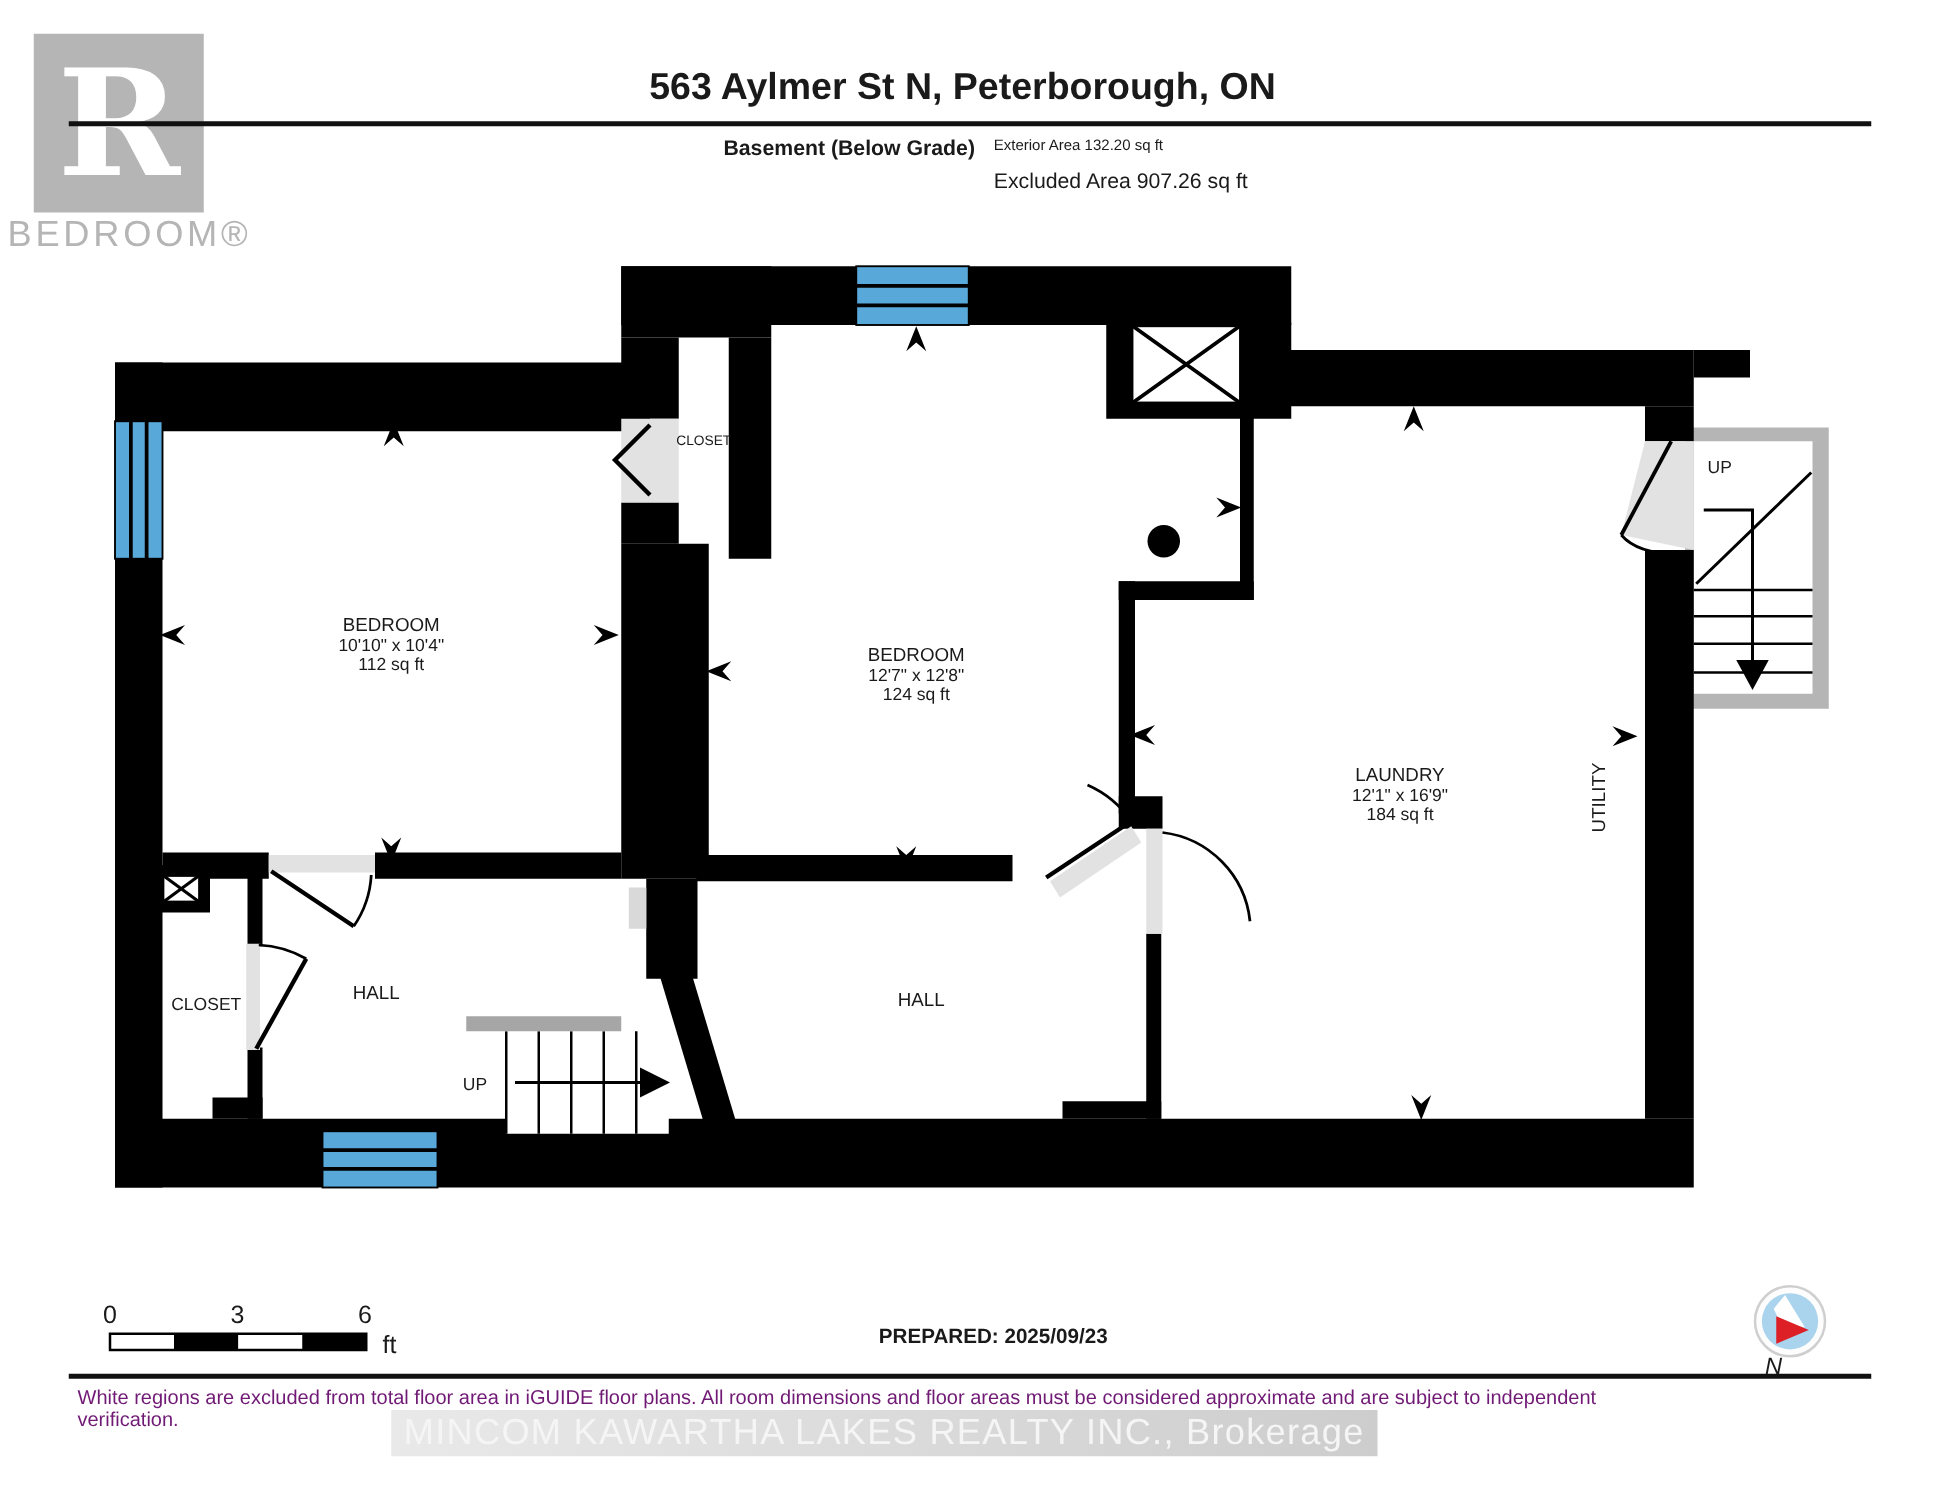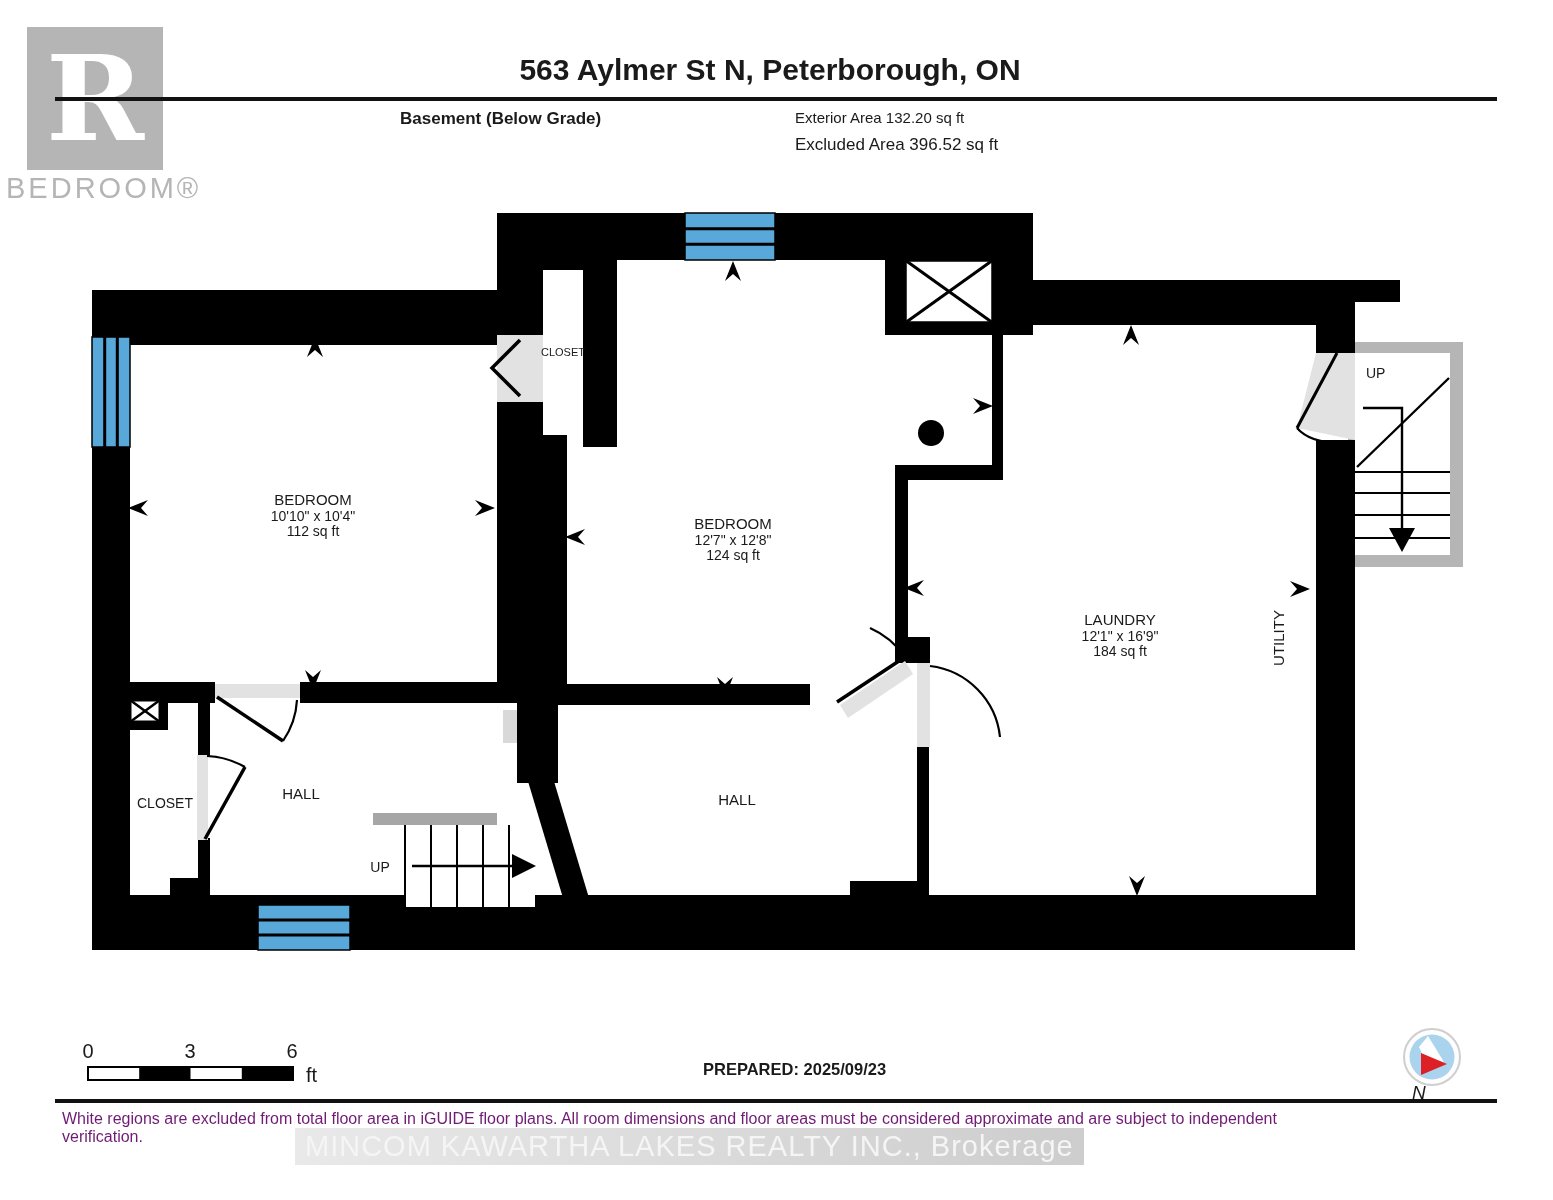--- a/index.html
+++ b/index.html
@@ -12,7 +12,7 @@
   .logo-word{left:6px;top:172px;font-size:29px;letter-spacing:3px;color:#b5b5b5;z-index:1;}
   .title{left:0;top:53px;width:1540px;text-align:center;font-size:30px;font-weight:bold;z-index:2;}
   .title-rule{left:55px;top:97px;width:1442px;height:4px;background:#111;z-index:3;}
-  .floor-label{left:400px;top:109px;width:380px;text-align:left;font-size:17px;font-weight:bold;}
+  .floor-label{left:400px;top:109px;width:380px;text-align:right;font-size:17px;font-weight:bold;}
   .area-line1{left:795px;top:109px;font-size:15px;}
   .area-line2{left:795px;top:135px;font-size:17px;}
   .prepared{left:703px;top:1060px;font-size:16.5px;font-weight:bold;}

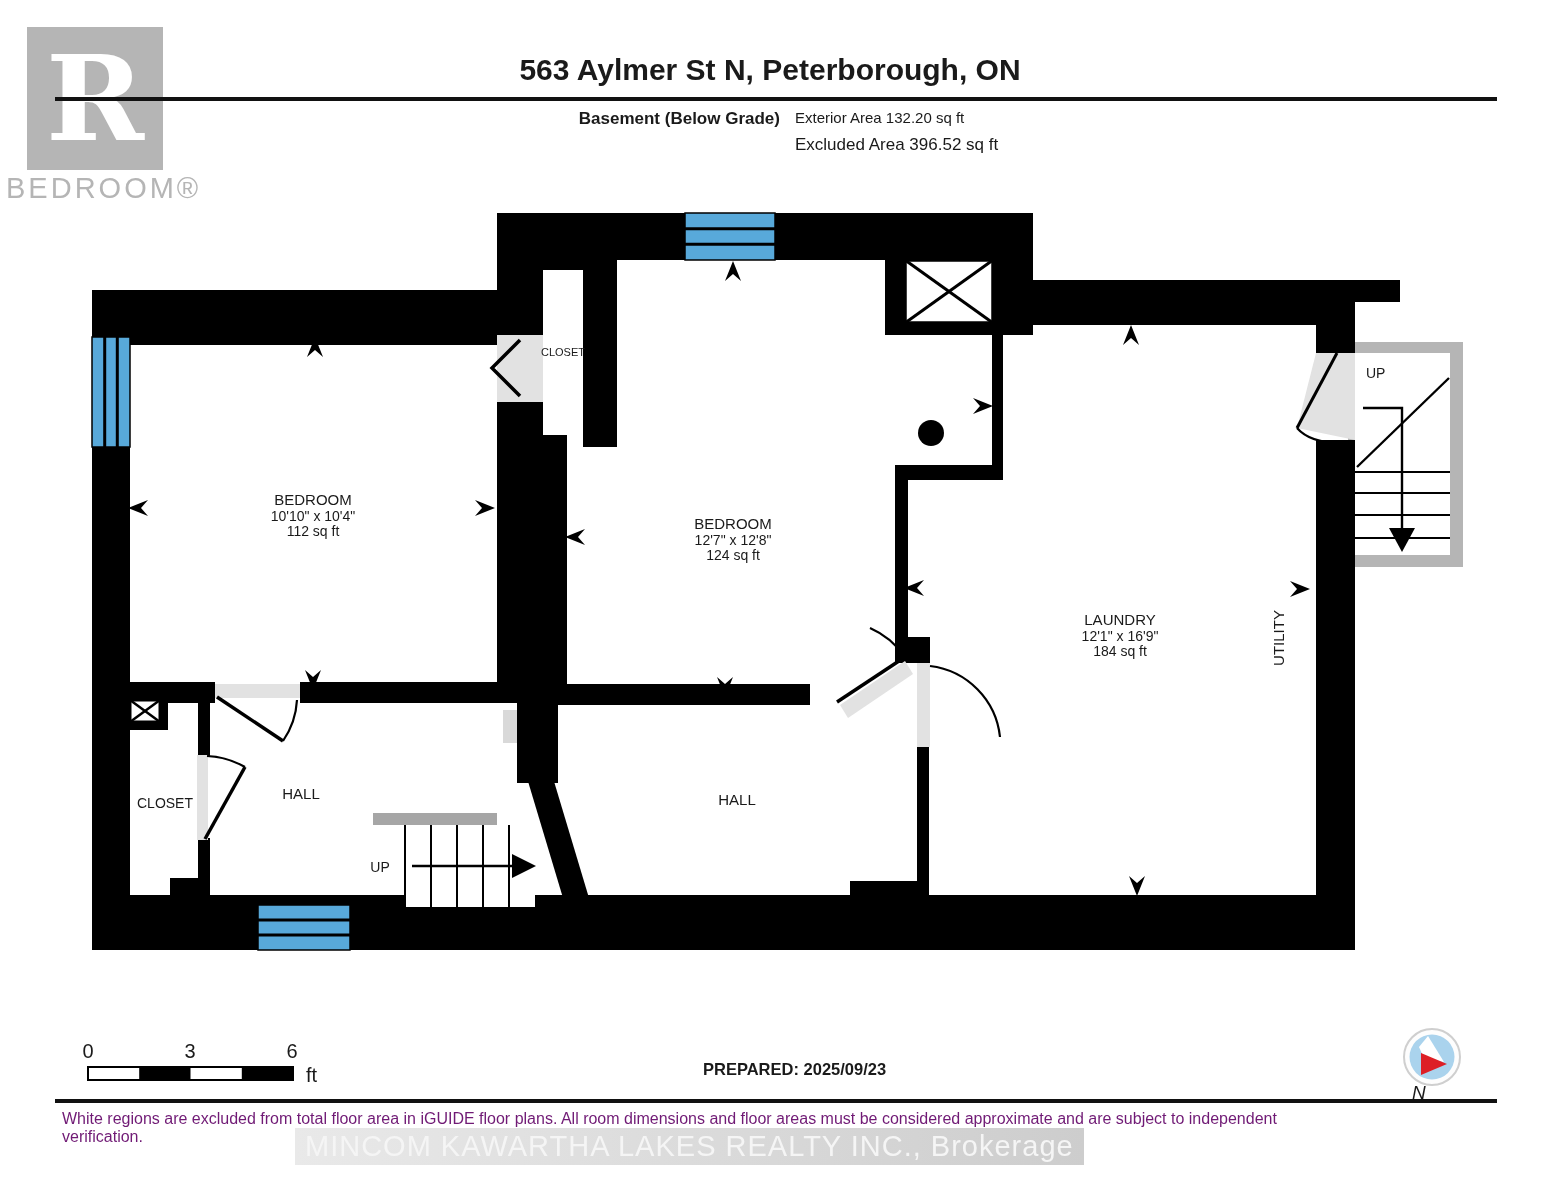--- a/index.html
+++ b/index.html
@@ -13,7 +13,7 @@
   .title{left:0;top:53px;width:1540px;text-align:center;font-size:30px;font-weight:bold;z-index:2;}
   .title-rule{left:55px;top:97px;width:1442px;height:4px;background:#111;z-index:3;}
   .floor-label{left:400px;top:109px;width:380px;text-align:right;font-size:17px;font-weight:bold;}
-  .area-line1{left:795px;top:109px;font-size:15px;}
+  .area-line1{left:795px;top:109px;font-size:12px;}
   .area-line2{left:795px;top:135px;font-size:17px;}
   .prepared{left:703px;top:1060px;font-size:16.5px;font-weight:bold;}
   .footer-rule{left:55px;top:1099px;width:1442px;height:4px;background:#111;}

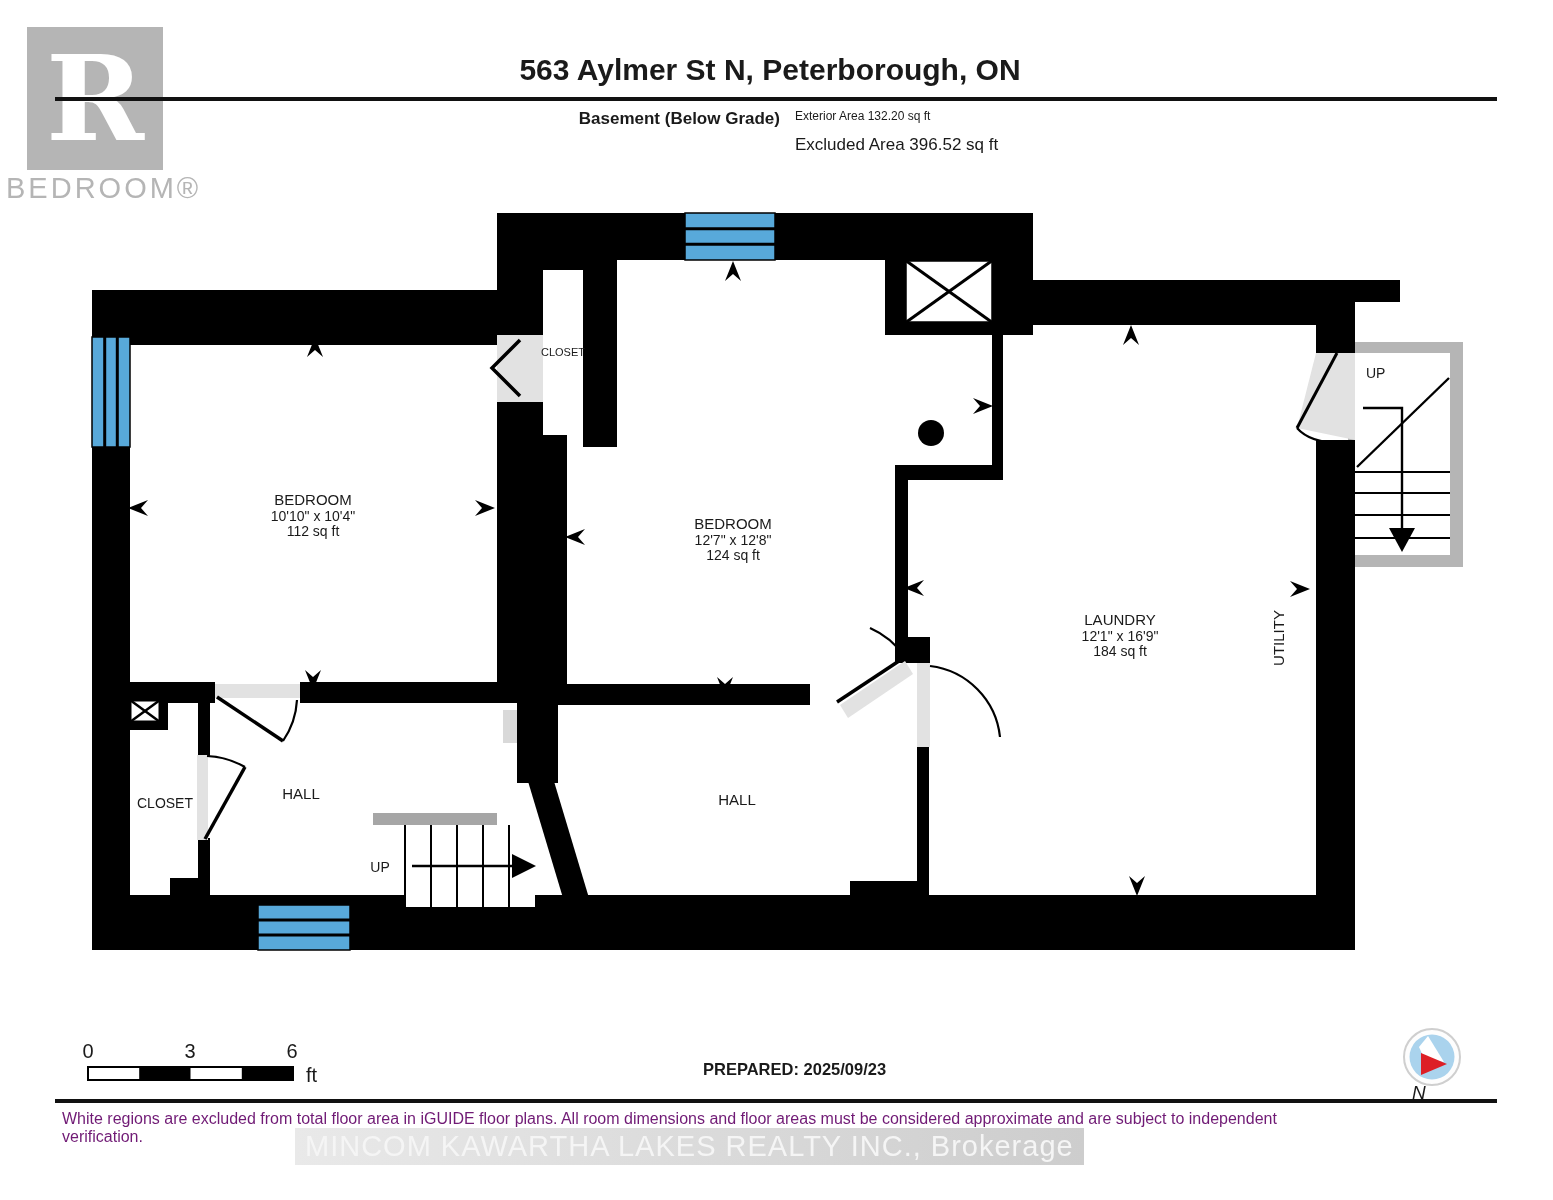--- a/index.html
+++ b/index.html
@@ -35,7 +35,7 @@
 <div class="abs title-rule"></div>
 <div class="abs floor-label">Basement (Below Grade)</div>
 <div class="abs area-line1">Exterior Area 132.20 sq ft</div>
-<div class="abs area-line2">Excluded Area 396.52 sq ft</div>
+<div class="abs area-line2">Excluded Area 907.26 sq ft</div>
 
 <svg class="plan" width="1553" height="1200" viewBox="0 0 1553 1200">
   <defs>

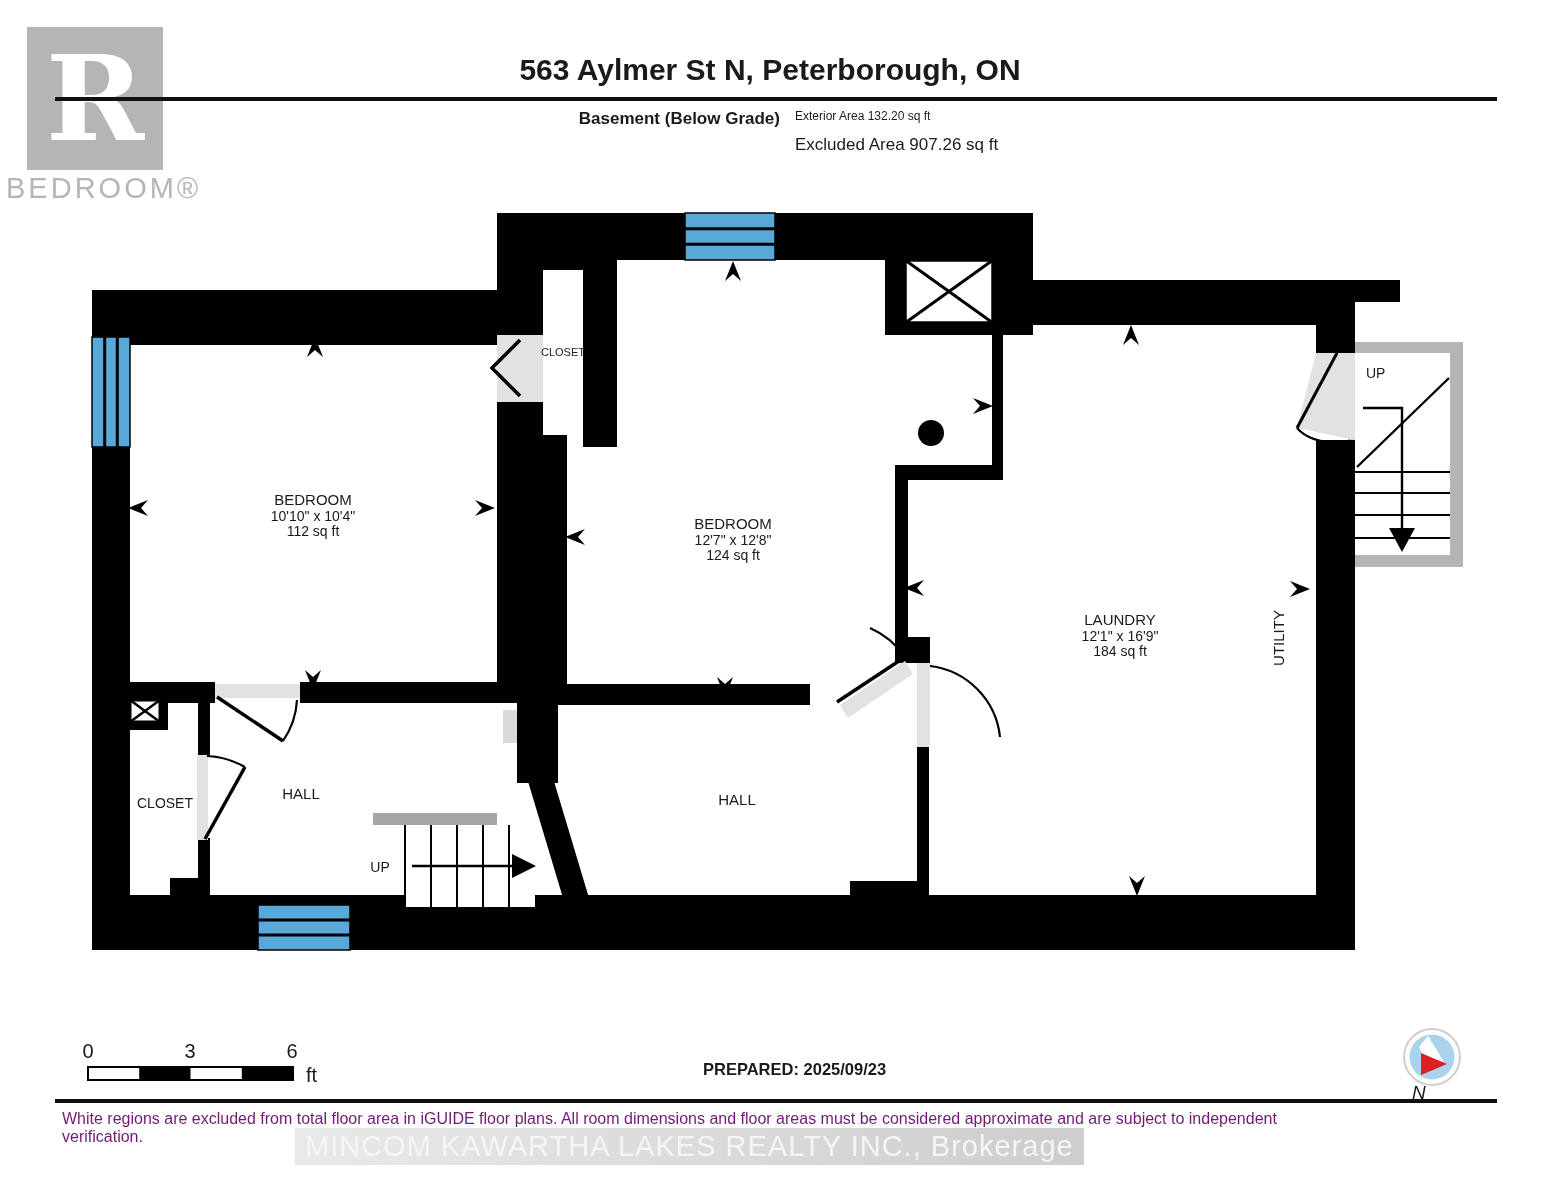--- a/index.html
+++ b/index.html
@@ -18,7 +18,7 @@
   .prepared{left:703px;top:1060px;font-size:16.5px;font-weight:bold;}
   .footer-rule{left:55px;top:1099px;width:1442px;height:4px;background:#111;}
   .disclaimer{left:62px;top:1110px;width:1300px;font-size:16px;color:#701a75;}
-  .watermark{left:295px;top:1128px;font-size:29px;color:#f5f5f5;
+  .watermark{left:313px;top:1128px;font-size:29px;color:#f5f5f5;
              background:linear-gradient(90deg,#e9e9e9,#cdcdcd);
              padding:2px 10px;letter-spacing:1px;white-space:nowrap;z-index:4;}
   svg.plan{position:absolute;left:0;top:0;z-index:0;font-family:"Liberation Sans",sans-serif;}

